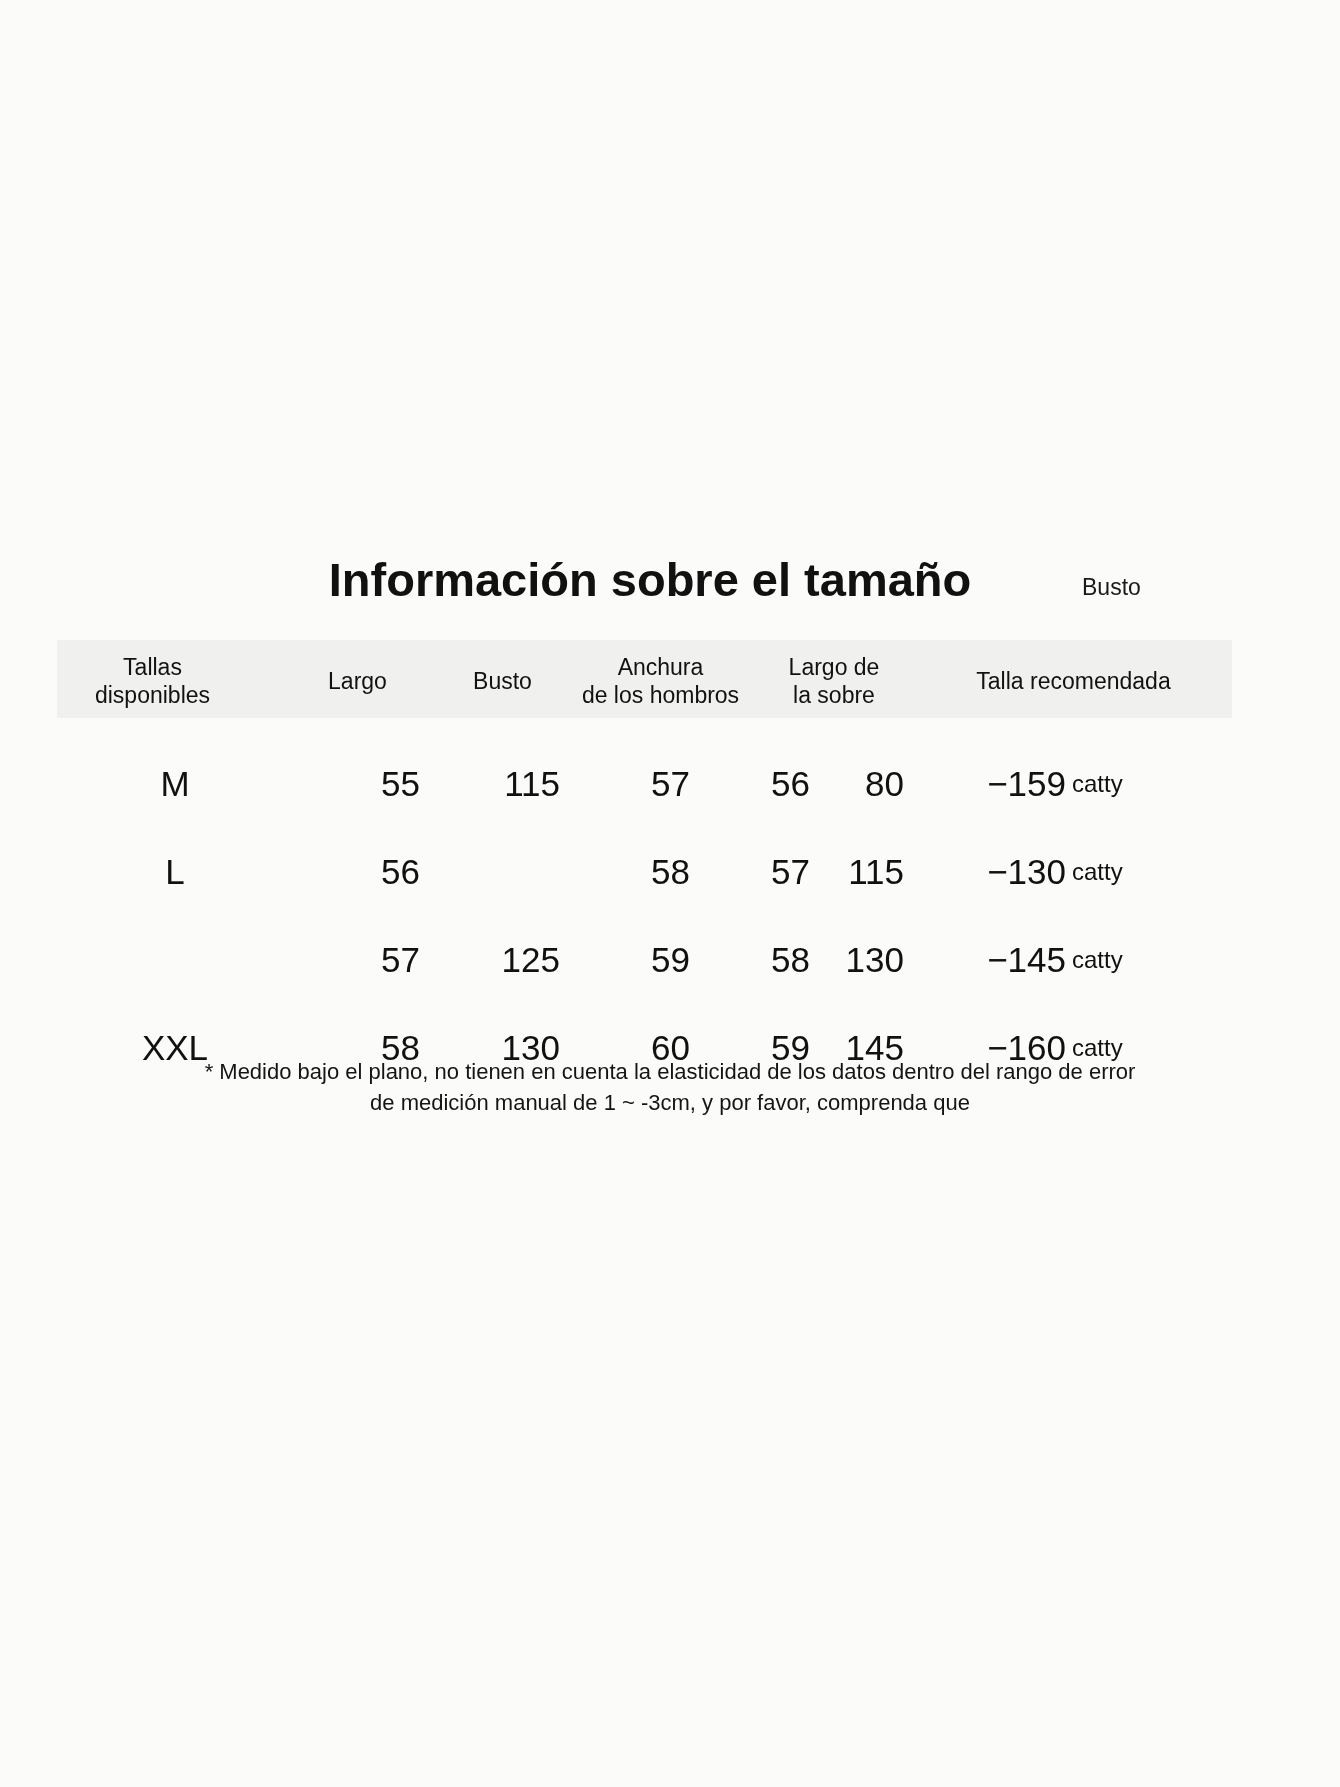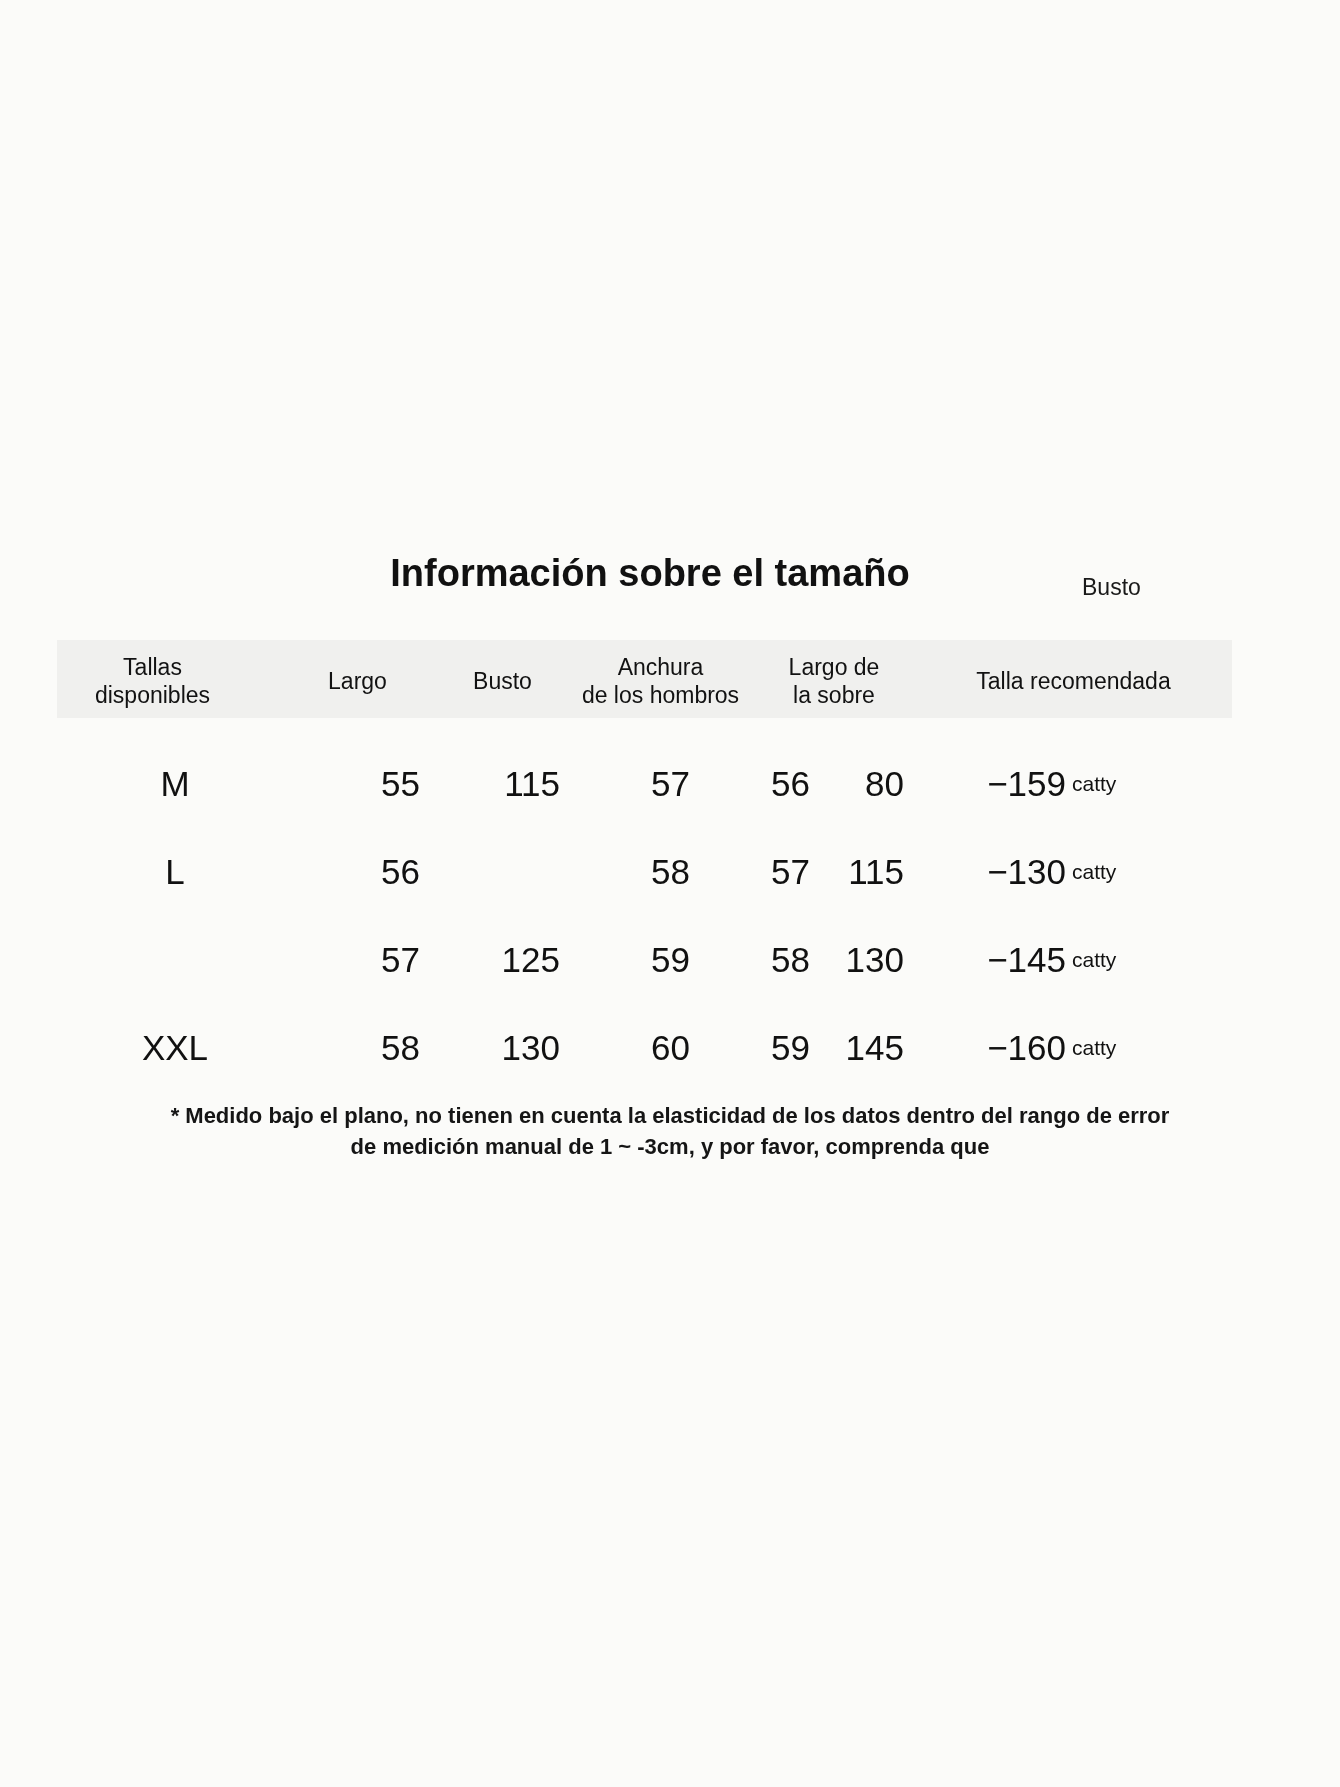--- a/index.html
+++ b/index.html
@@ -42,7 +42,7 @@
     top: 0;
     width: 700px;
     text-align: center;
-    font-size: 38px;
+    font-size: 47px;
     font-weight: bold;
     letter-spacing: 0px;
     color: #111111;

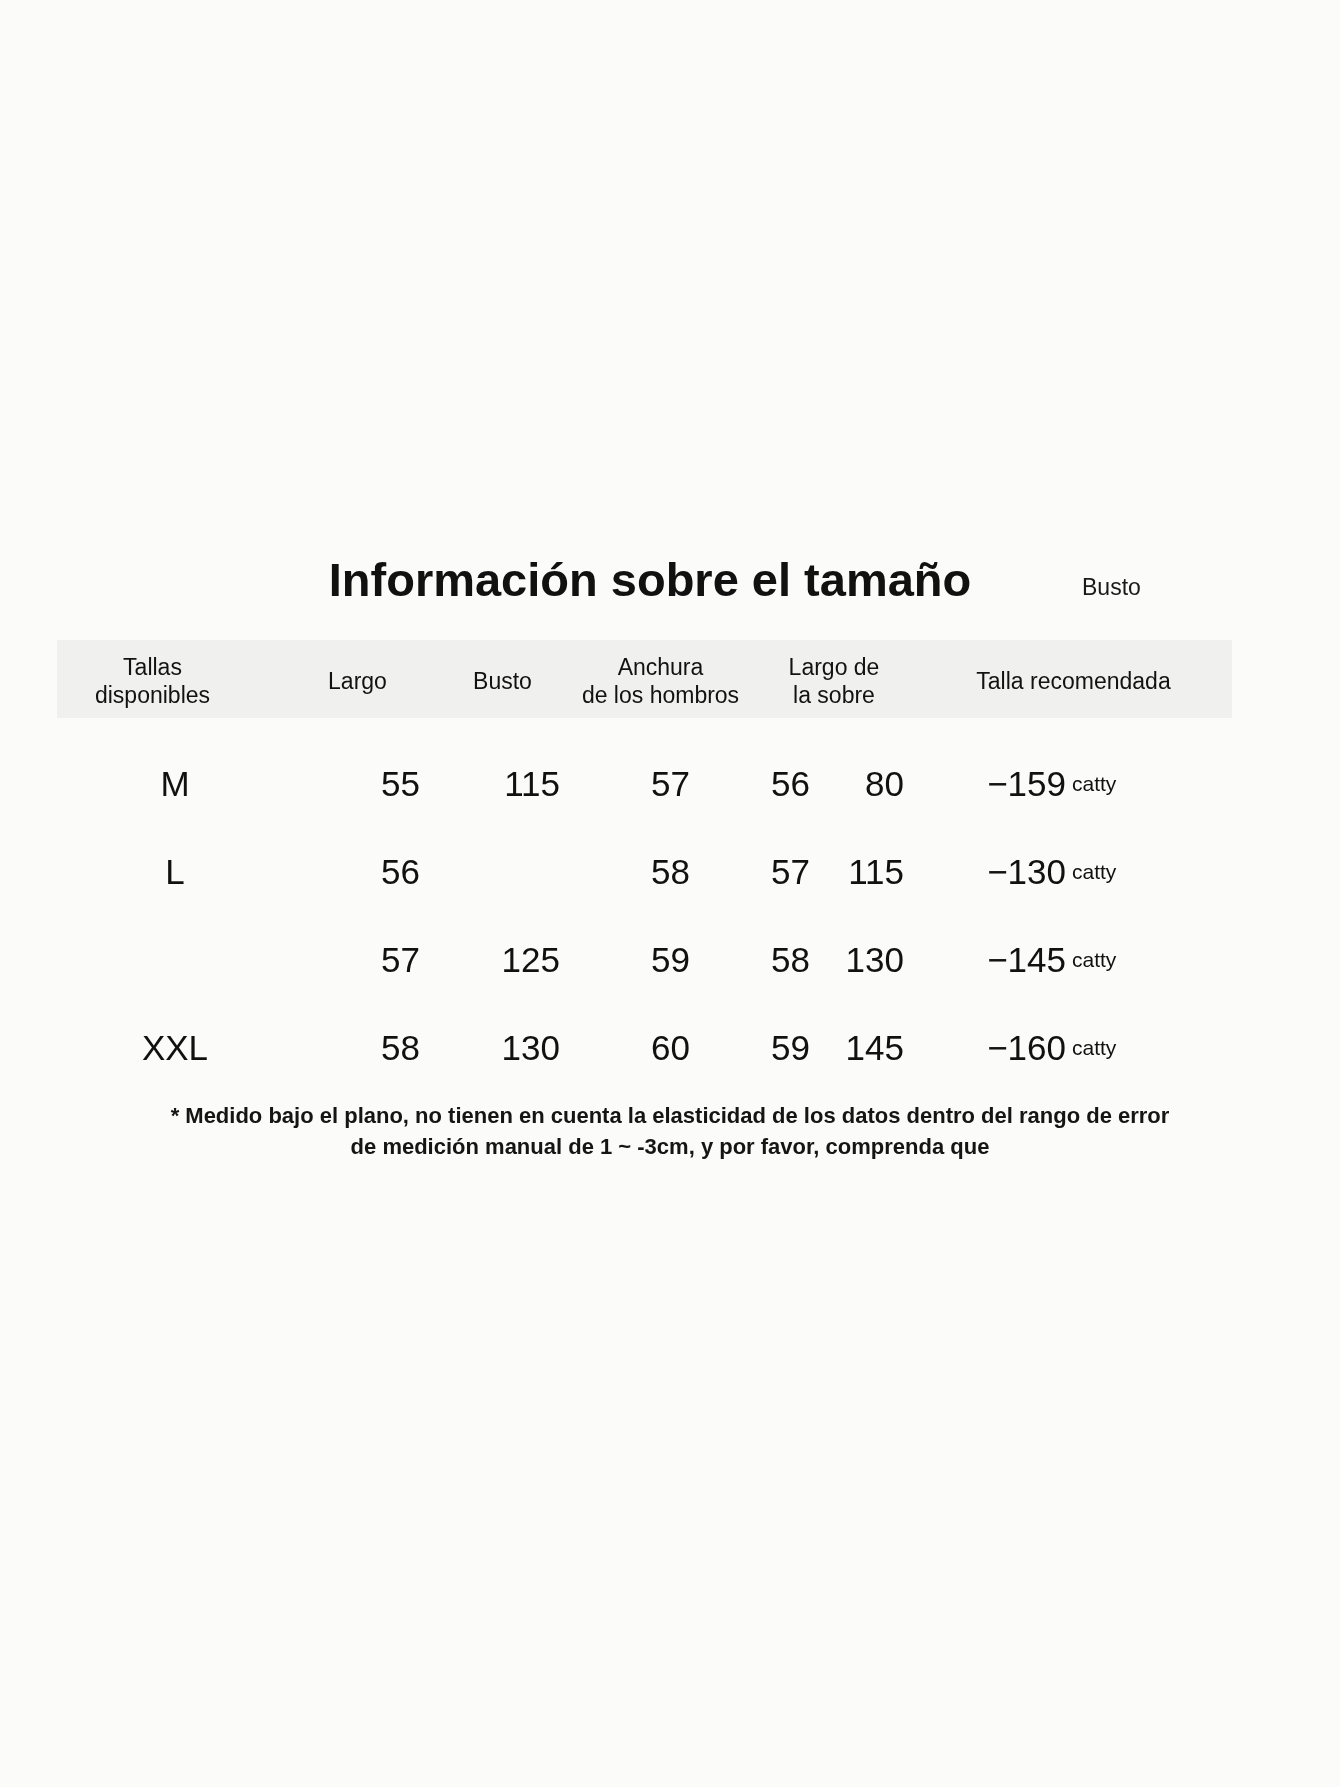--- a/index.html
+++ b/index.html
@@ -105,7 +105,7 @@
   .c-sleeve { left: 700px; width: 110px; text-align: right; }
   .c-lo     { left: 820px; width: 84px;  text-align: right; }
   .c-dash   { left: 916px; width: 150px; text-align: right; }
-  .c-unit   { left: 1072px; width: 120px; text-align: left; font-size: 21px; }
+  .c-unit   { left: 1072px; width: 120px; text-align: left; font-size: 24px; }
 
   
   .footnote {

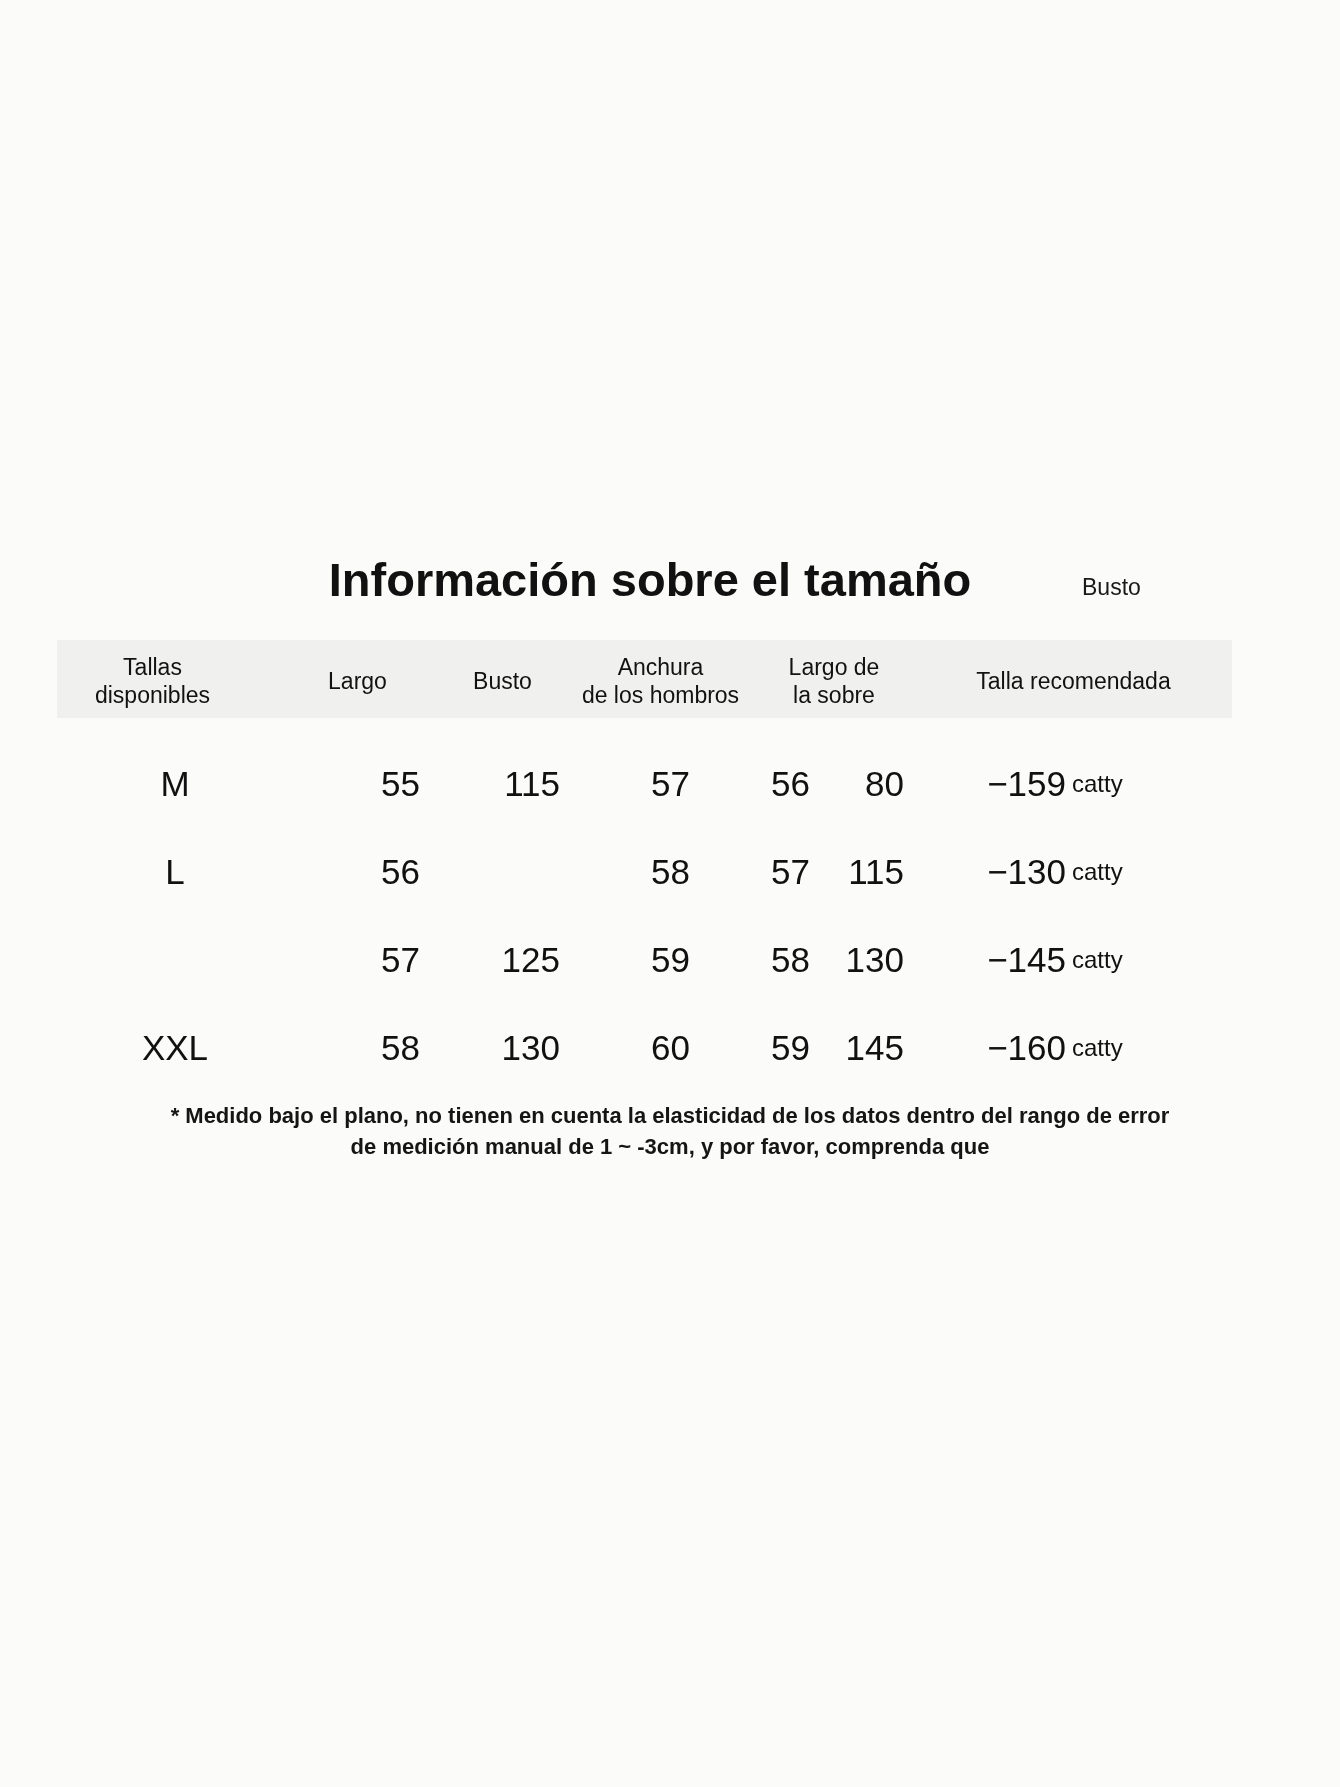--- a/index.html
+++ b/index.html
@@ -111,11 +111,11 @@
   .footnote {
     position: absolute;
     left: 70px;
-    top: 1100px;
+    top: 1056px;
     width: 1200px;
     text-align: center;
     font-size: 22px;
-    font-weight: bold;
+    font-weight: normal;
     line-height: 31px;
     color: #151515;
   }

